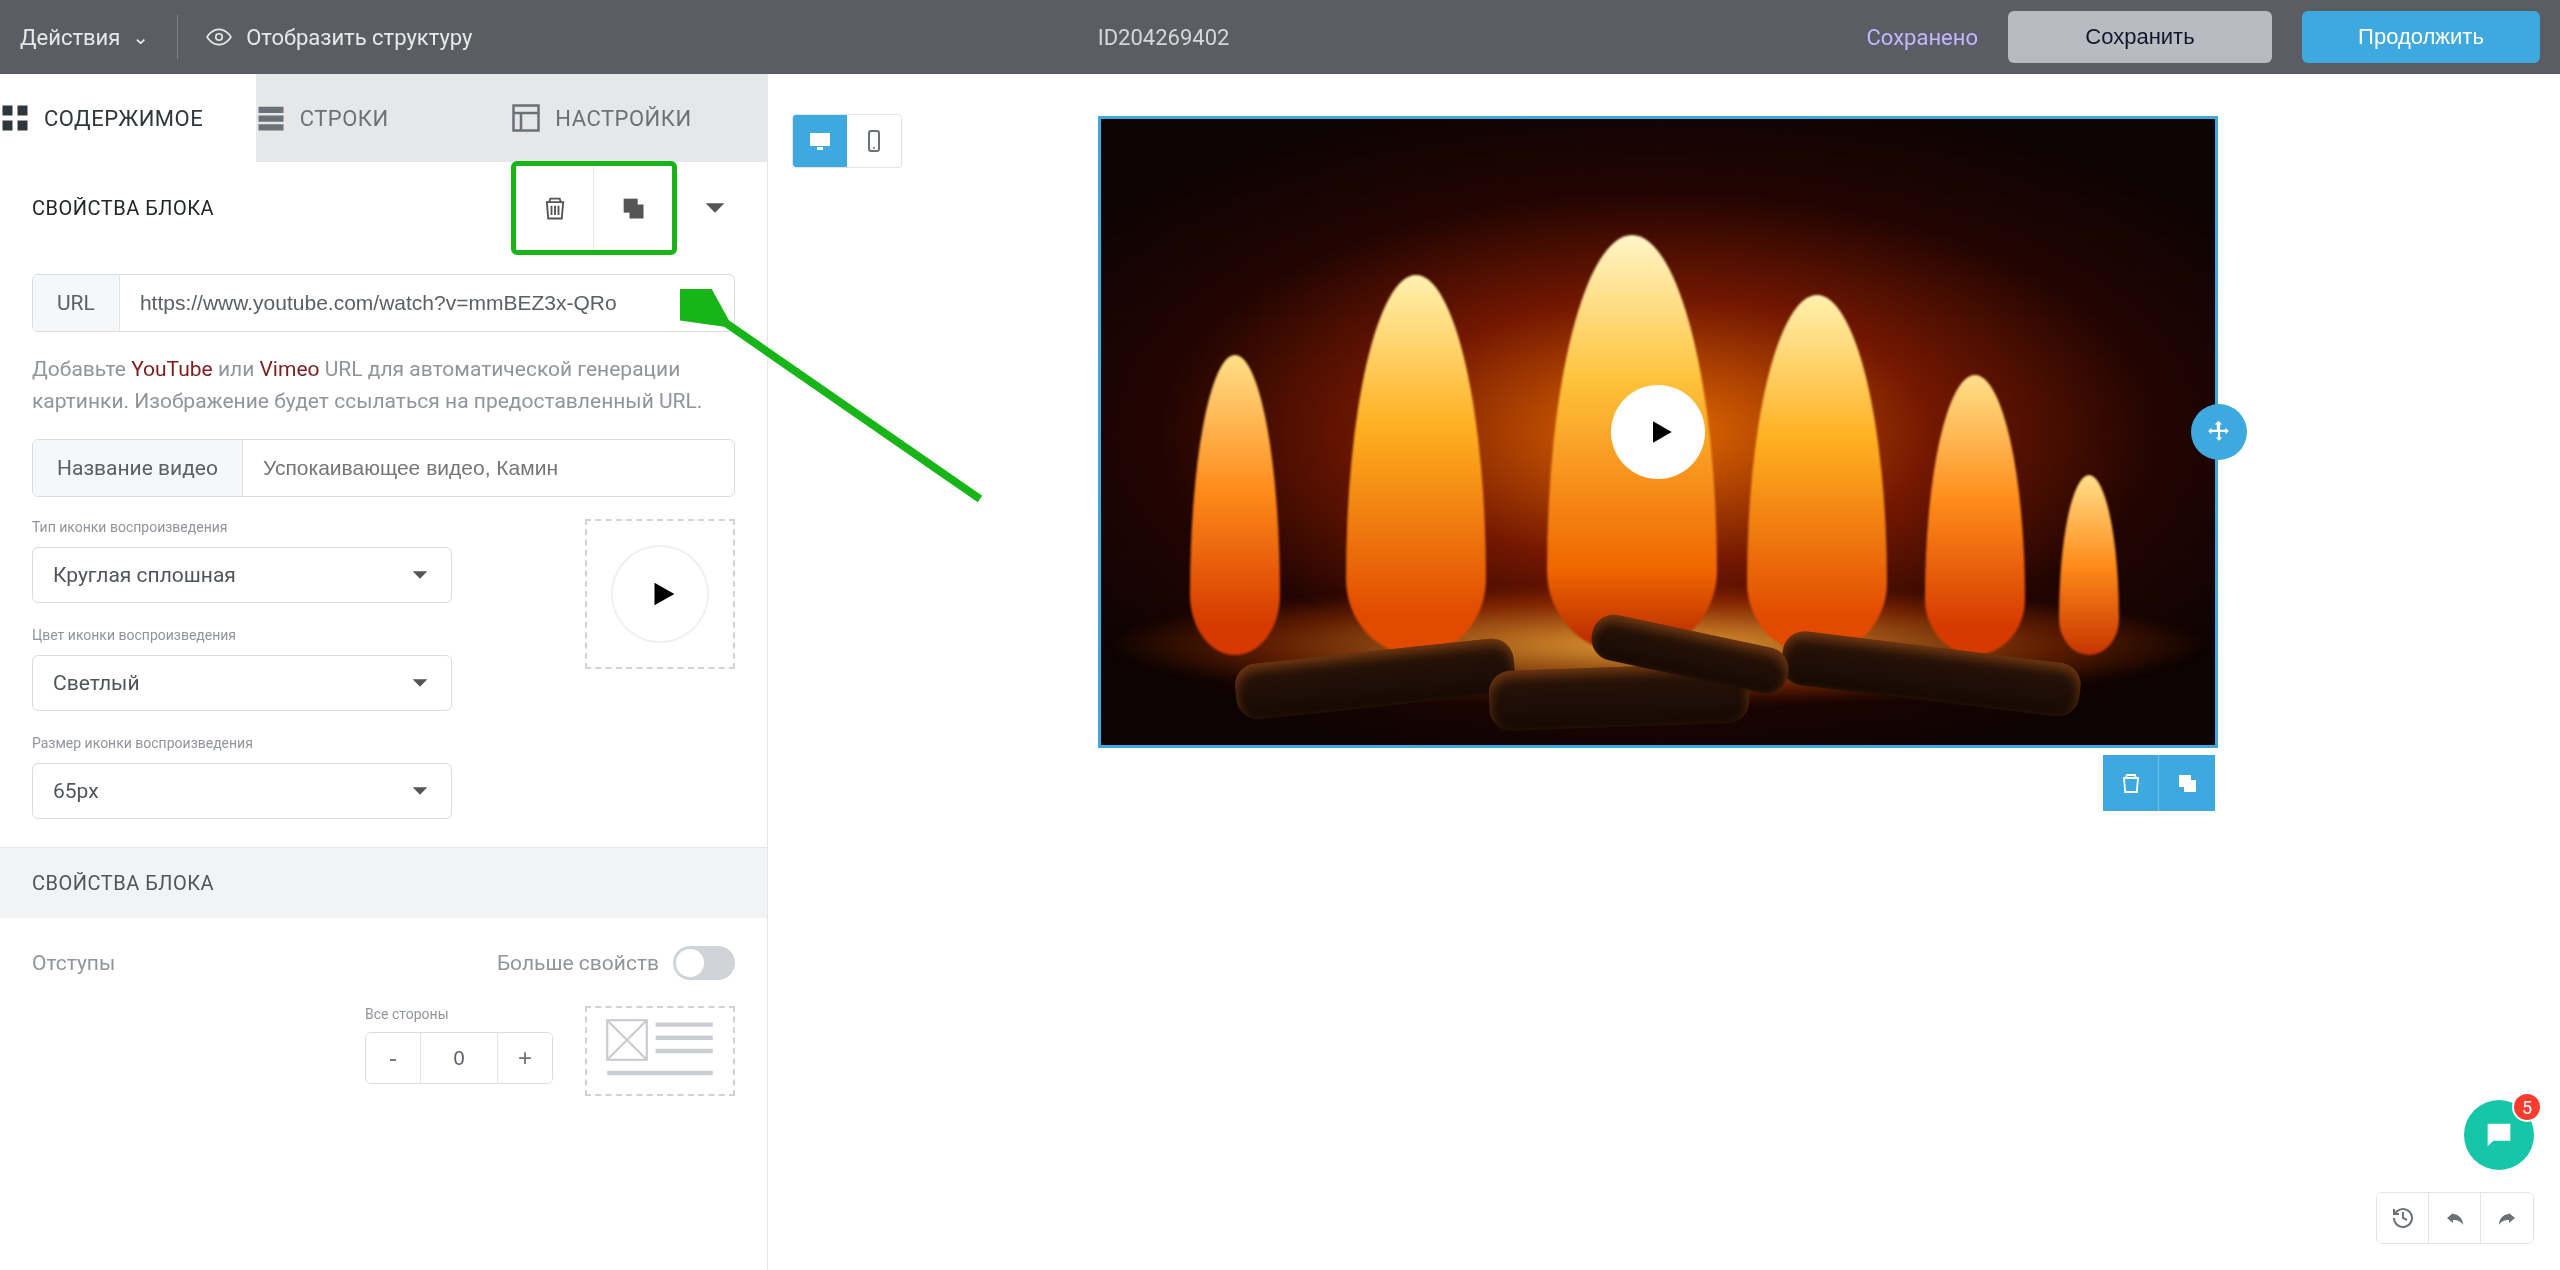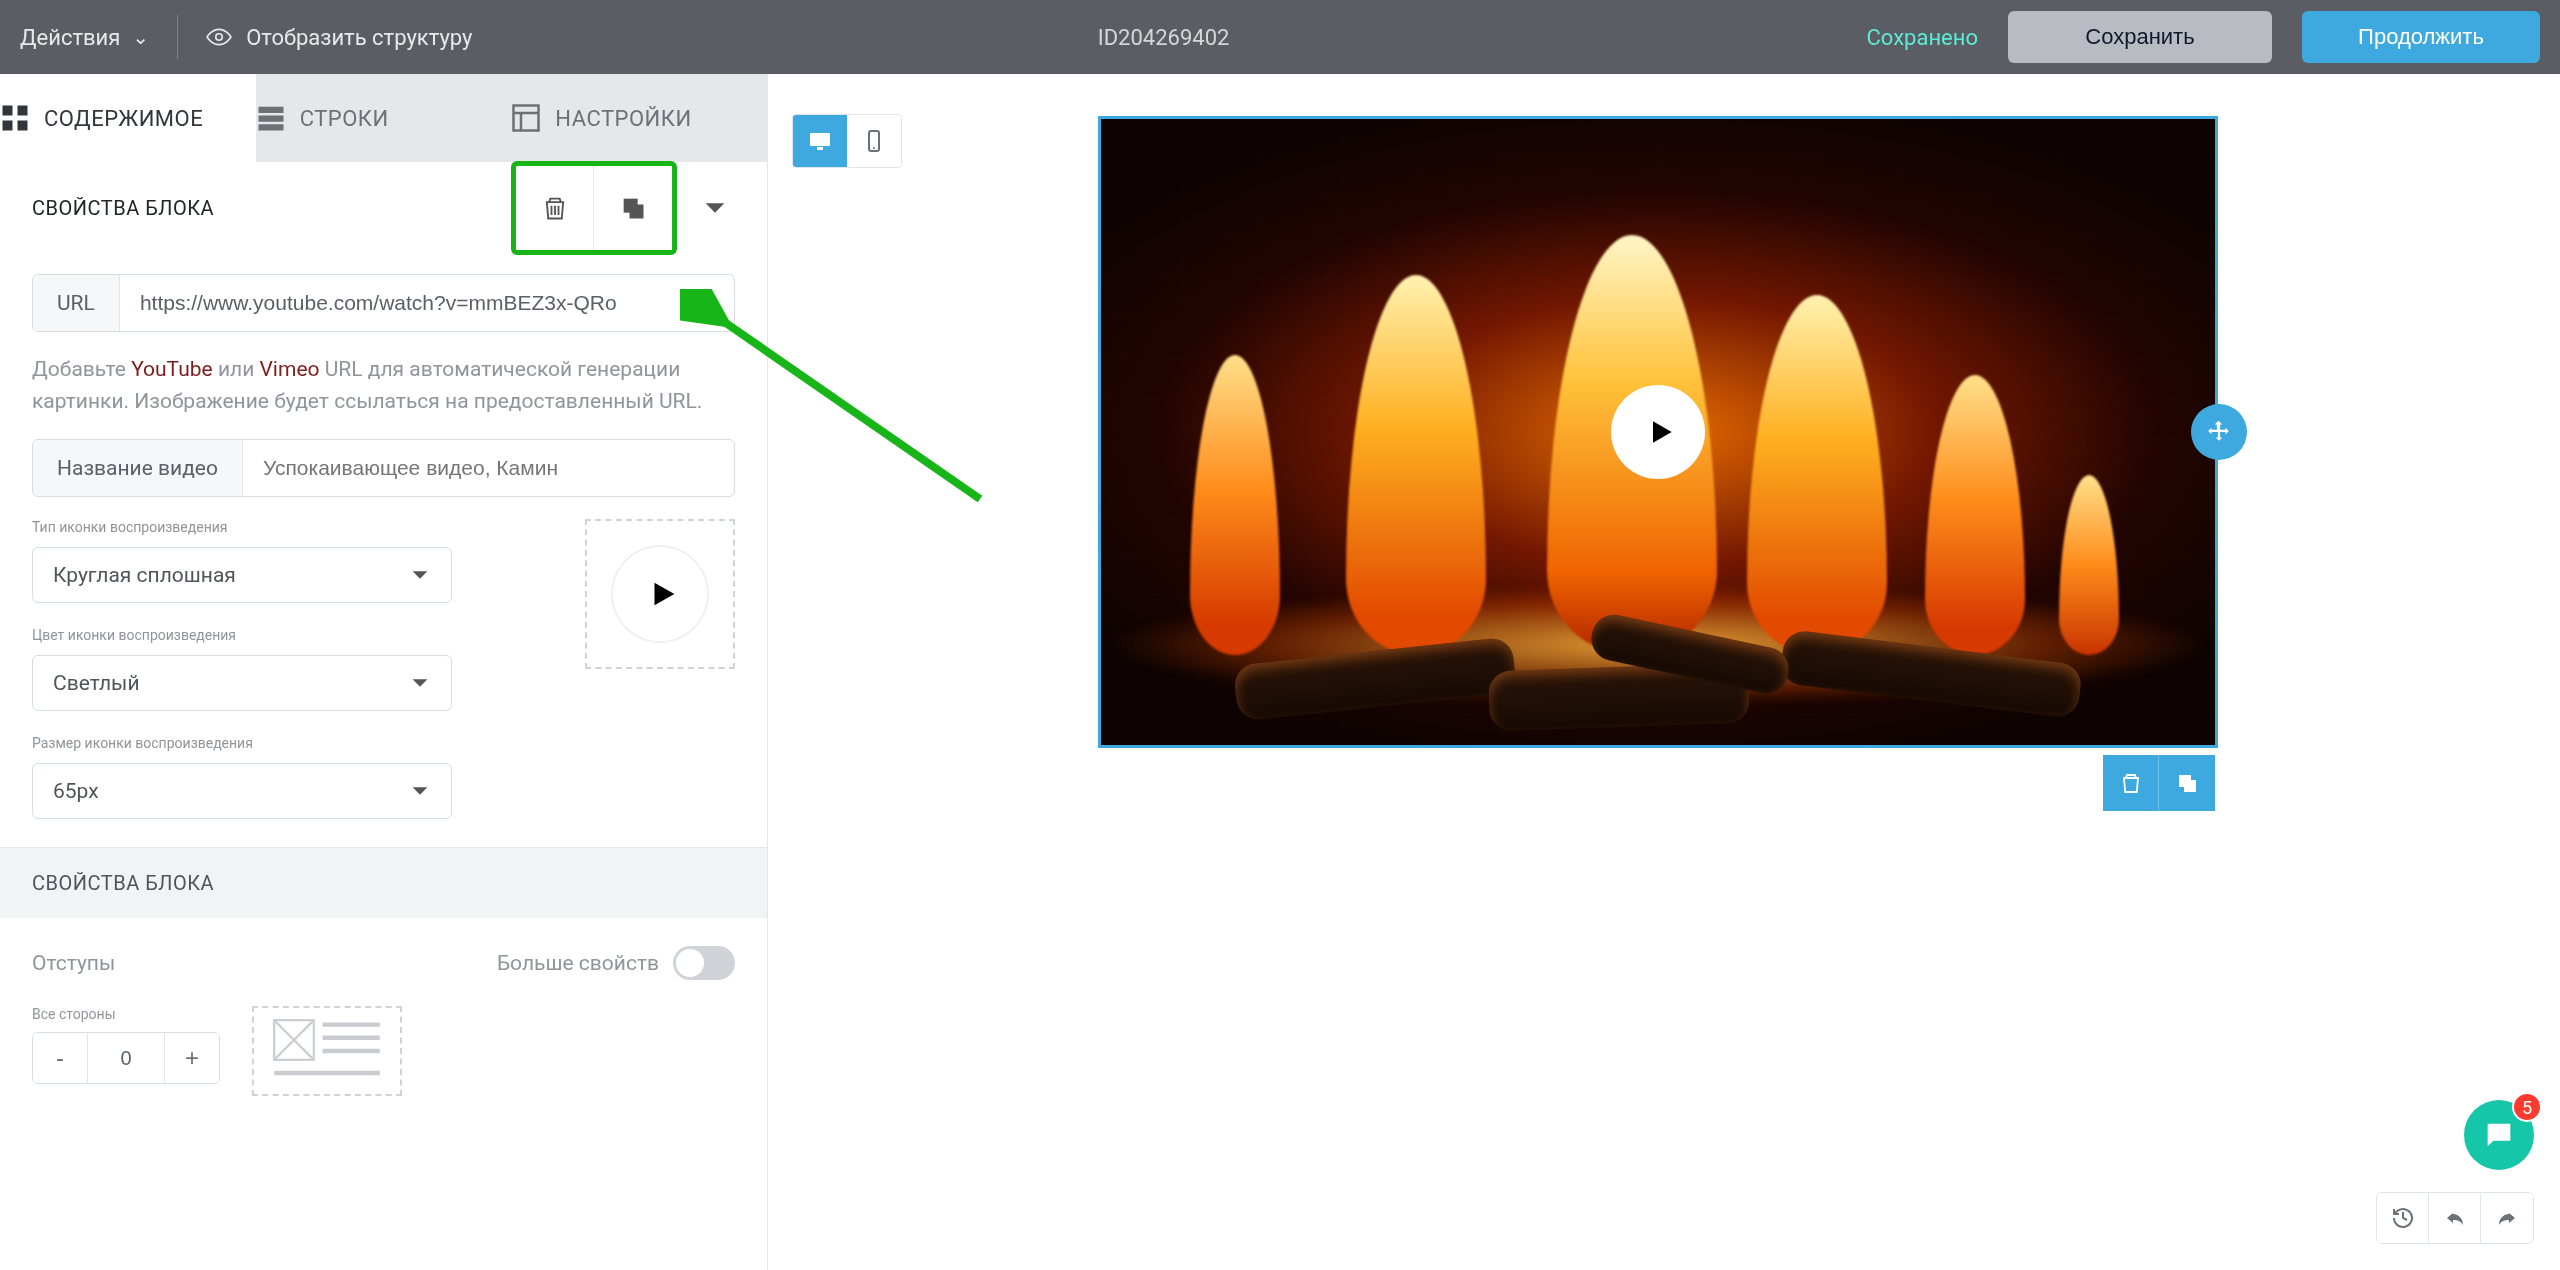--- a/index.html
+++ b/index.html
@@ -16,7 +16,7 @@
 .show-struct svg { width: 26px; height: 26px; fill: none; stroke: #e8e8e8; stroke-width: 1.5; }
 .topbar-center { flex: 1; text-align: center; color: #d6d6d6; }
 .topbar-right { display: flex; align-items: center; gap: 30px; }
-.saved-text { color: #5eead4; margin-left: 12px; }
+.saved-text { color: #c4b5fd; margin-left: 12px; }
 .btn { height: 52px; border-radius: 6px; display: flex; align-items: center; justify-content: center; font-size: 22px; cursor: pointer; border: none; }
 .btn-save { width: 264px; background: #b8bcc2; color: #0f172a; }
 .btn-continue { width: 238px; background: #3ea9de; color: #fff; }

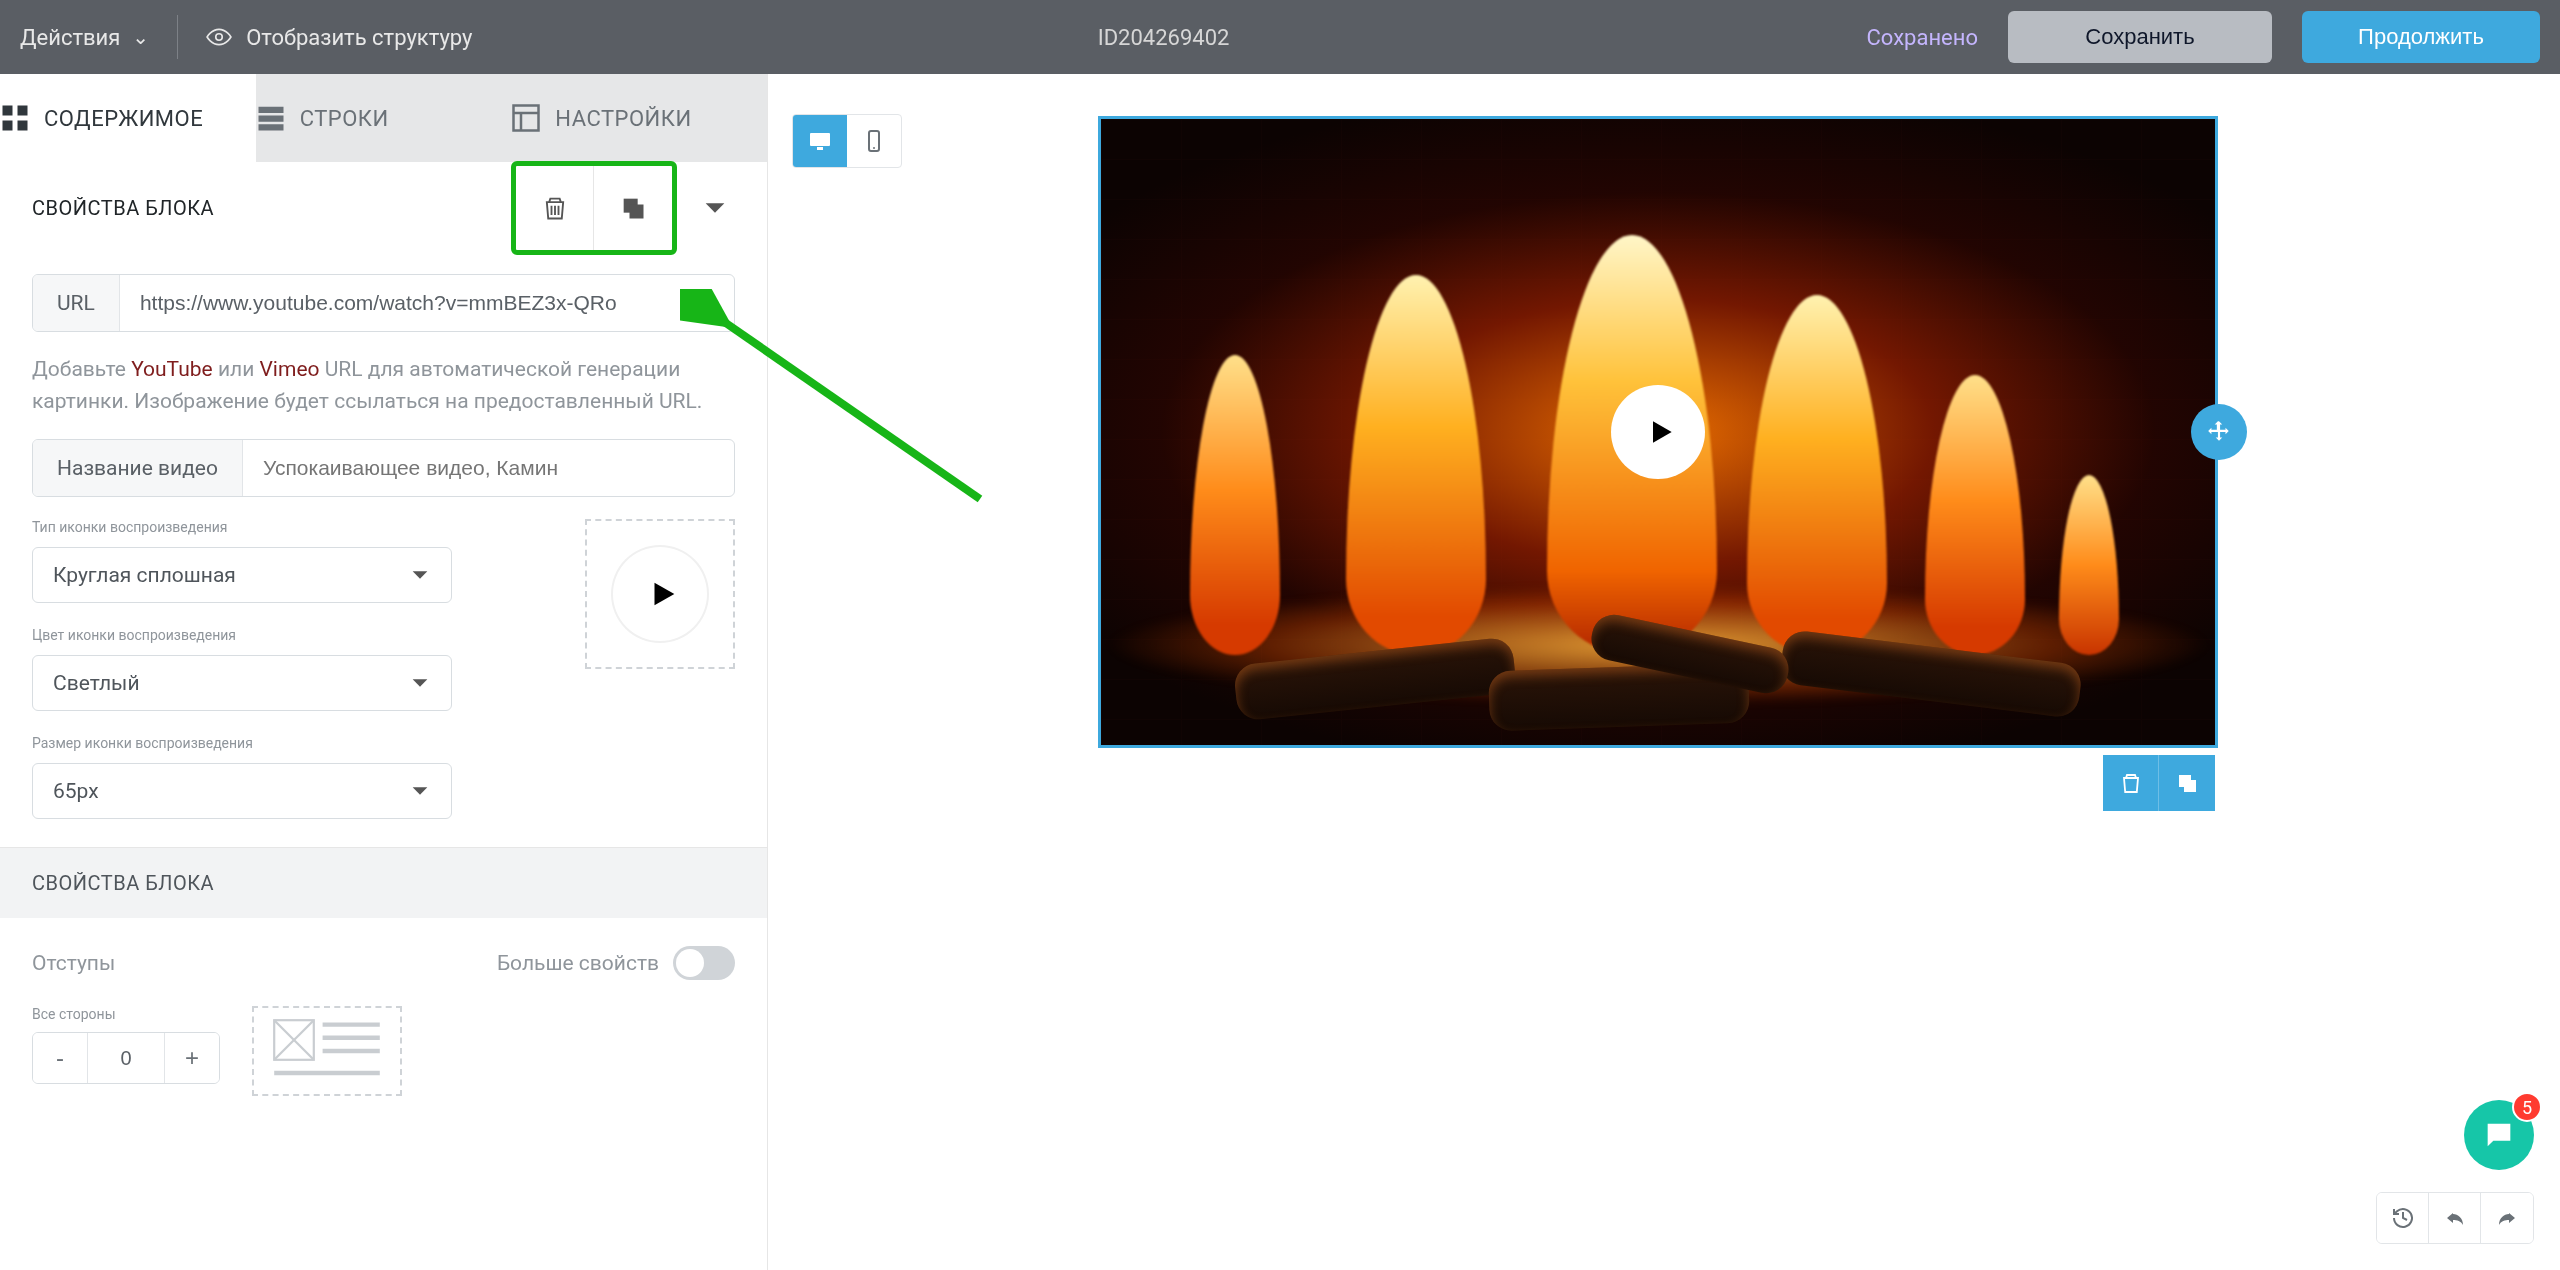--- a/index.html
+++ b/index.html
@@ -72,7 +72,7 @@
 .toggle { width: 62px; height: 34px; border-radius: 17px; background:#d0d4d8; position:relative; }
 .toggle::after { content:''; width:28px; height:28px; border-radius:50%; background:#fff; position:absolute; top:3px; left:3px; }
 
-.bottom-row { display:flex; align-items:flex-start; gap: 32px; }
+.bottom-row { display:flex; align-items:flex-start; gap: 32px; justify-content: flex-end; }
 .stepper { display:flex; height:52px; border:1px solid #d8dde1; border-radius:6px; overflow:hidden; }
 .stepper button { width:54px; border:none; background:#fff; font-size:24px; color:#6a7177; cursor:pointer; }
 .stepper input { width: 78px; border:none; border-left:1px solid #e2e5e8; border-right:1px solid #e2e5e8; text-align:center; font-size:20px; color:#5a6066; }

